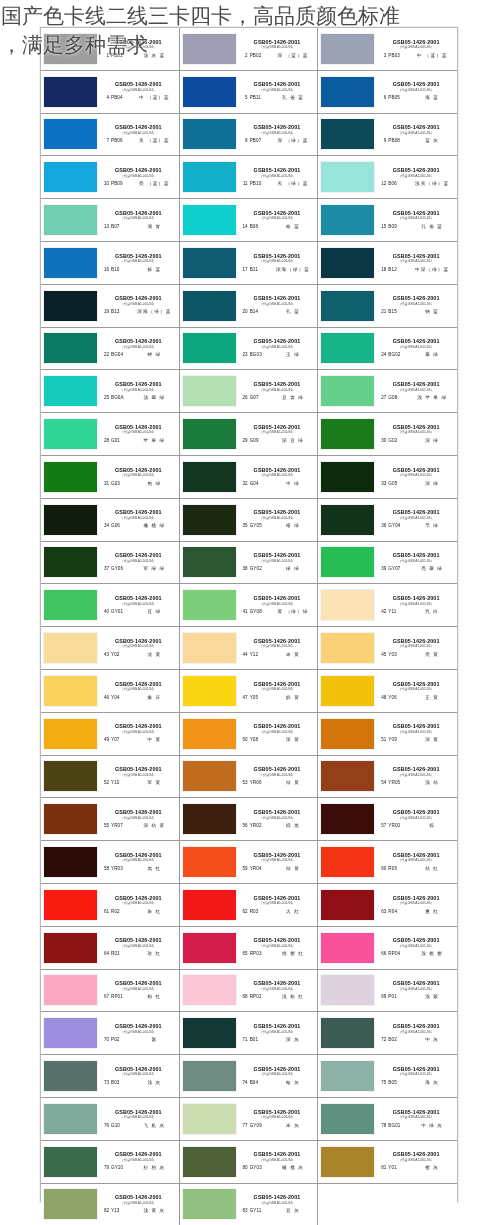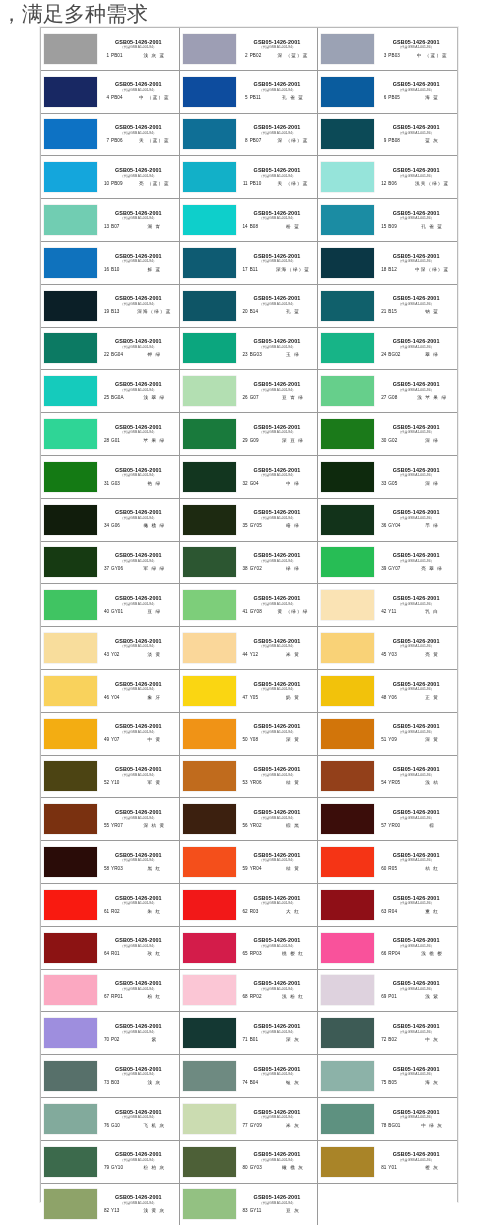--- a/index.html
+++ b/index.html
@@ -1084,6 +1084,7 @@
 </div>
 
 <div id="title-overlay">
+  <div class="tline l1">国产色卡线二线三卡四卡，高品质颜色标准</div>
   <div class="tline l2">，满足多种需求</div>
 </div>
 

